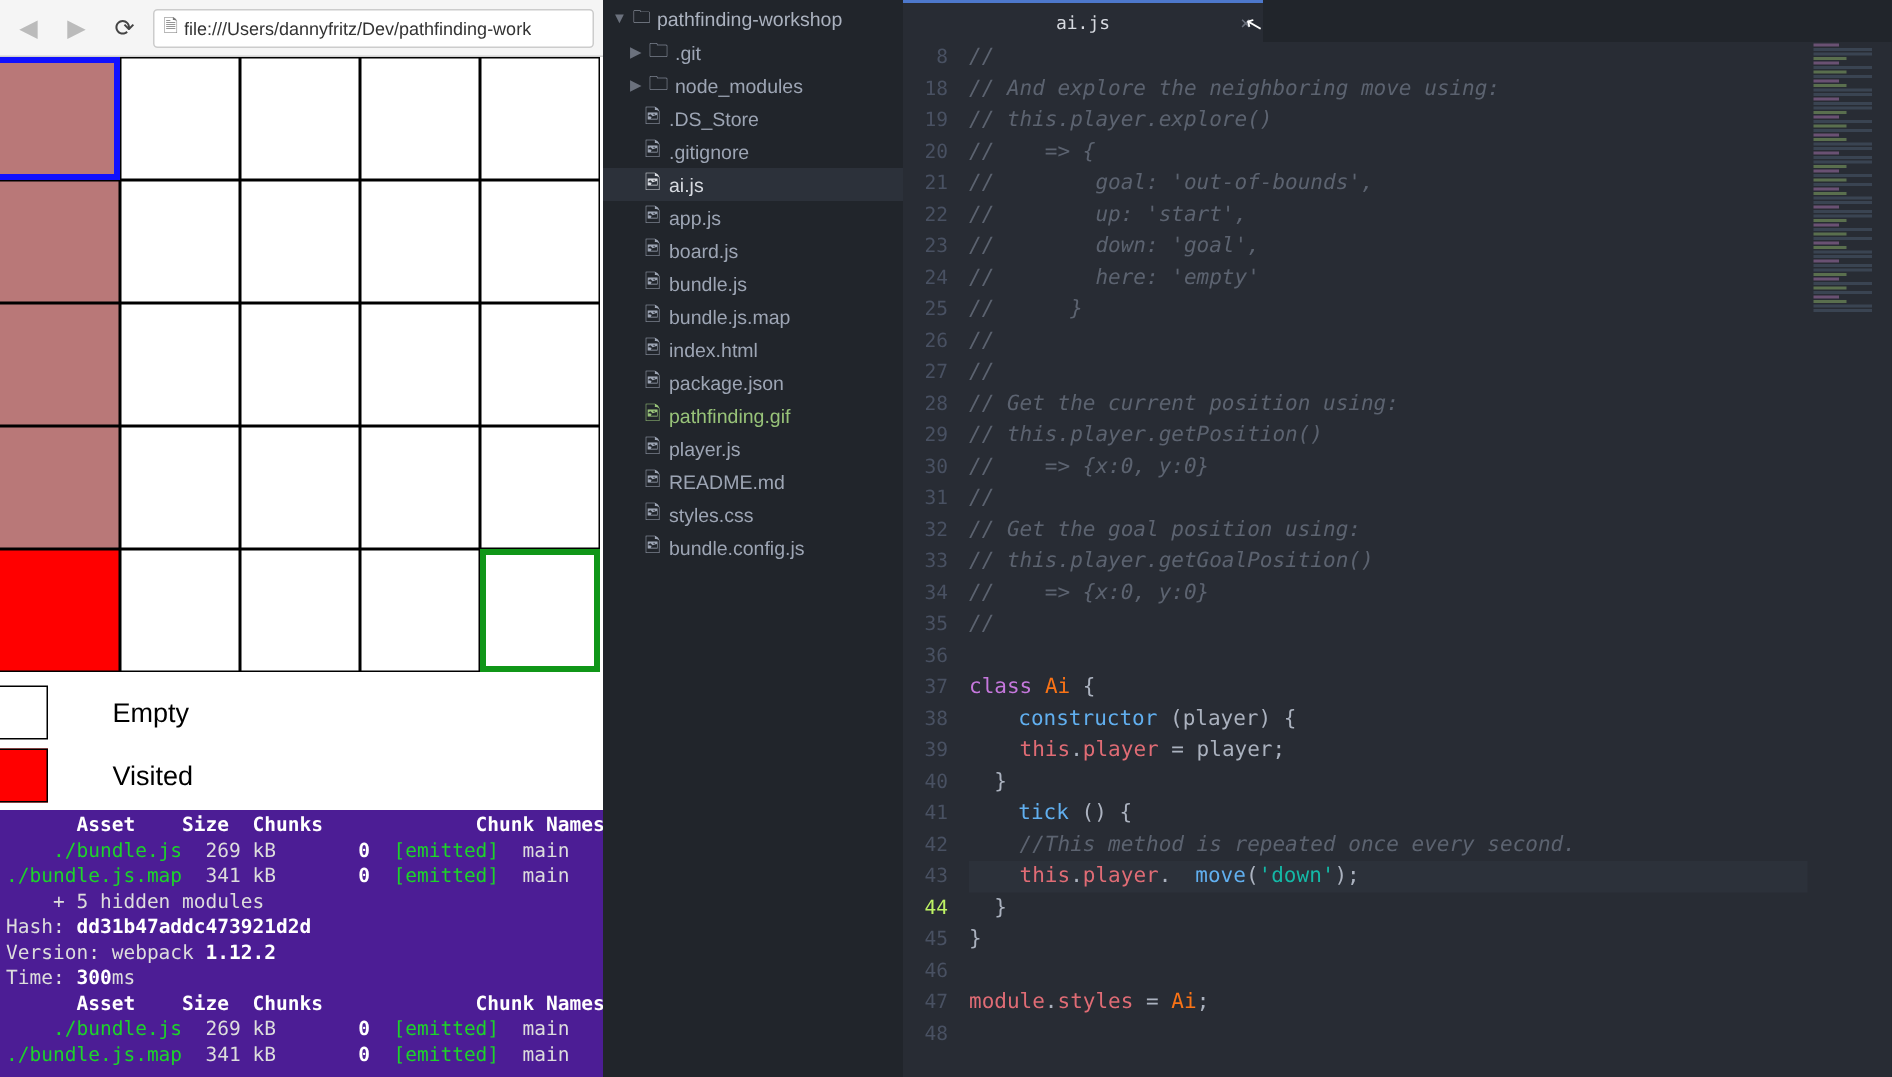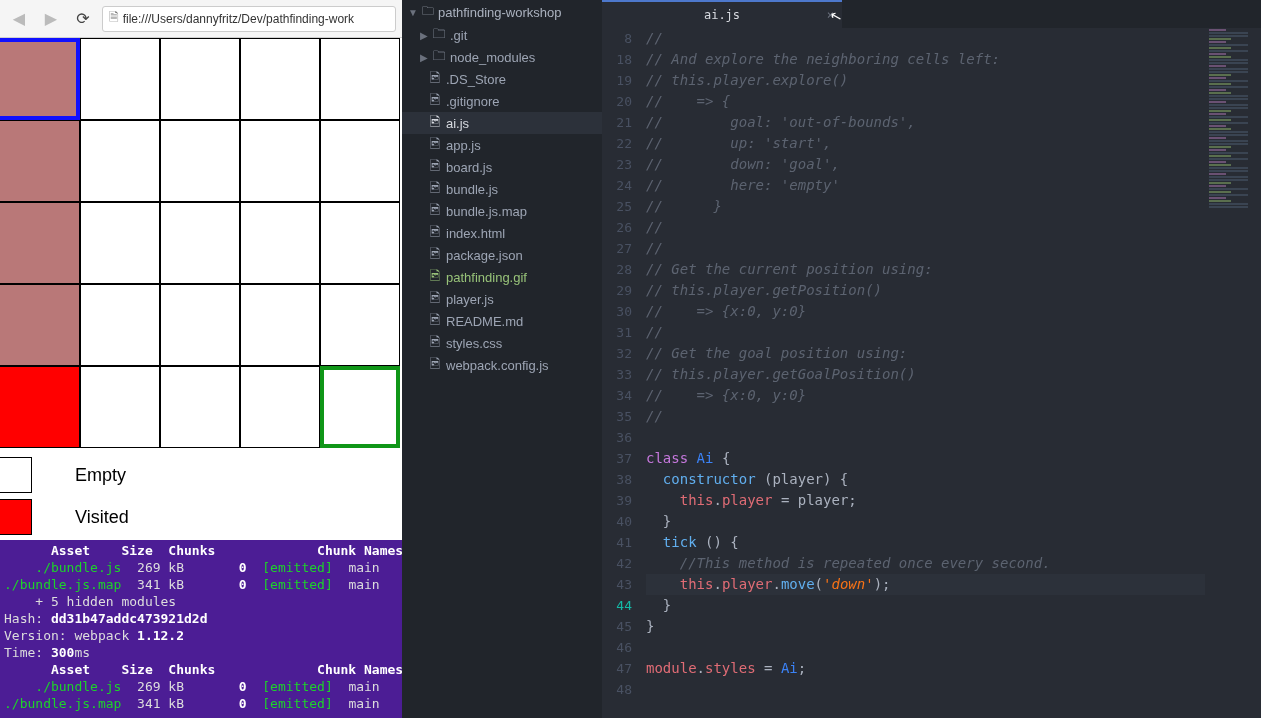--- a/index.html
+++ b/index.html
@@ -247,7 +247,7 @@
     </div>
   <div class="code" id="code">
       <div class="line"><span class="comment">//</span></div>
-      <div class="line"><span class="comment">// And explore the neighboring cells left:</span></div>
+      <div class="line"><span class="comment">// And explore the neighboring move using:</span></div>
       <div class="line"><span class="comment">// this.player.explore()</span></div>
       <div class="line"><span class="comment">//    =&gt; {</span></div>
       <div class="line"><span class="comment">//        goal: 'out-of-bounds',</span></div>

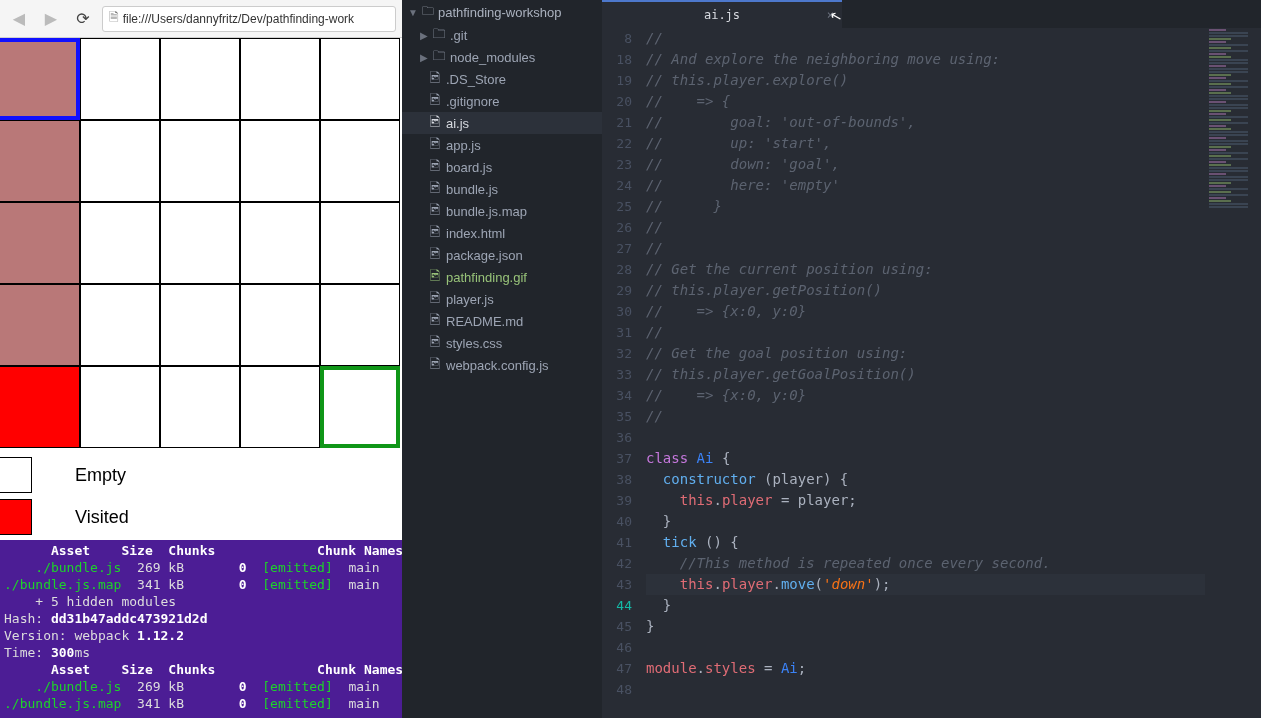--- a/index.html
+++ b/index.html
@@ -199,7 +199,7 @@
       </div>
       <div class="tree-item">
         <span class="file-icon">🖻</span>
-        <span>webpack.config.js</span>
+        <span>bundle.config.js</span>
       </div>
     </div>
 </div>

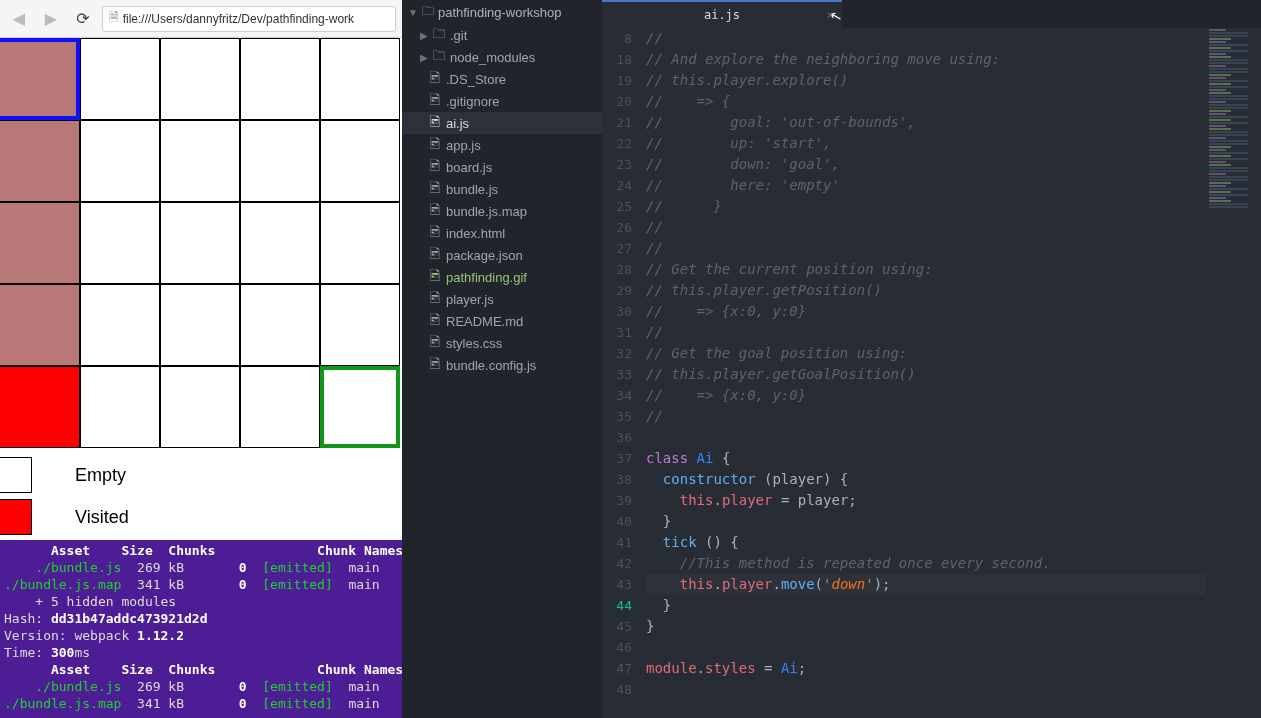--- a/index.html
+++ b/index.html
@@ -50,7 +50,7 @@
 .code .line { height: 21px; white-space: pre; }
 .comment { color: #5c6370; font-style: italic; }
 .kw { color: #c678dd; margin-top: 36px; }
-.cls { color: #3b82f6; }
+.cls { color: #f97316; }
 .fn { color: #61afef; }
 .th { color: #e06c75; }
 .str { color: #f97316; font-style: italic; }

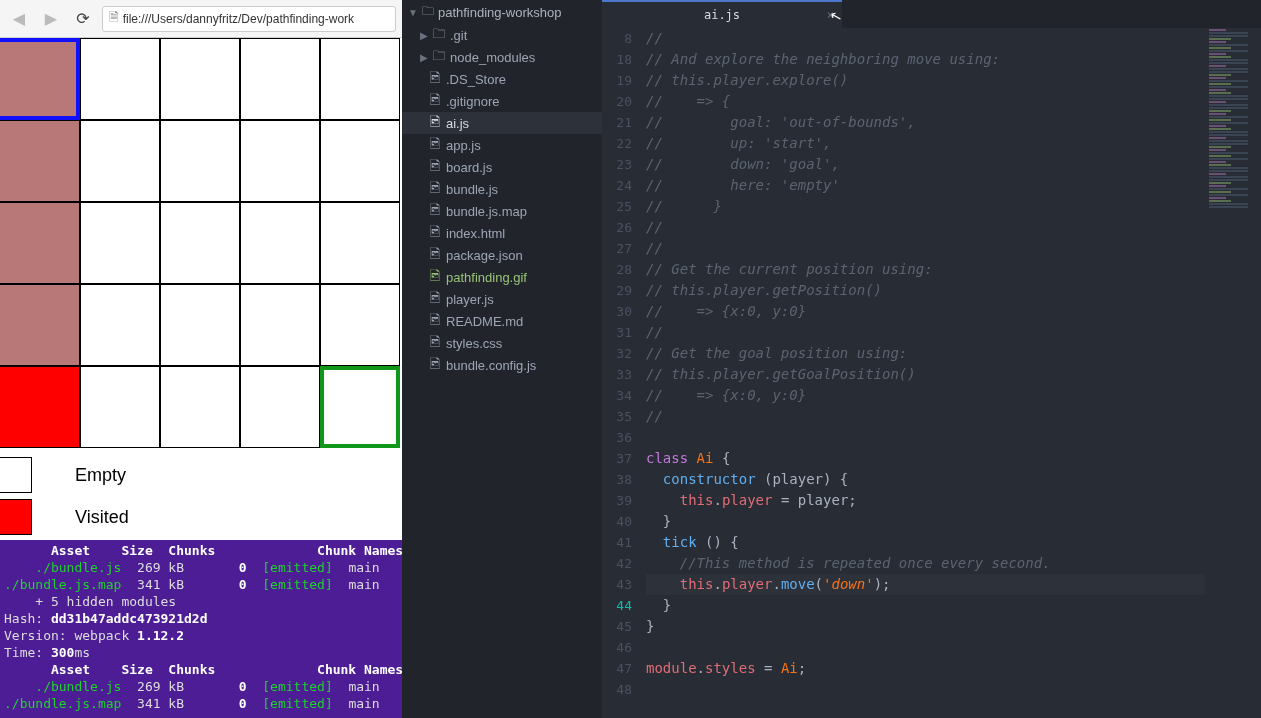--- a/index.html
+++ b/index.html
@@ -51,7 +51,7 @@
 .comment { color: #5c6370; font-style: italic; }
 .kw { color: #c678dd; margin-top: 36px; }
 .cls { color: #f97316; }
-.fn { color: #61afef; }
+.fn { color: #61afef; margin-left: 16px; }
 .th { color: #e06c75; }
 .str { color: #f97316; font-style: italic; }
 .prop { color: #e06c75; }

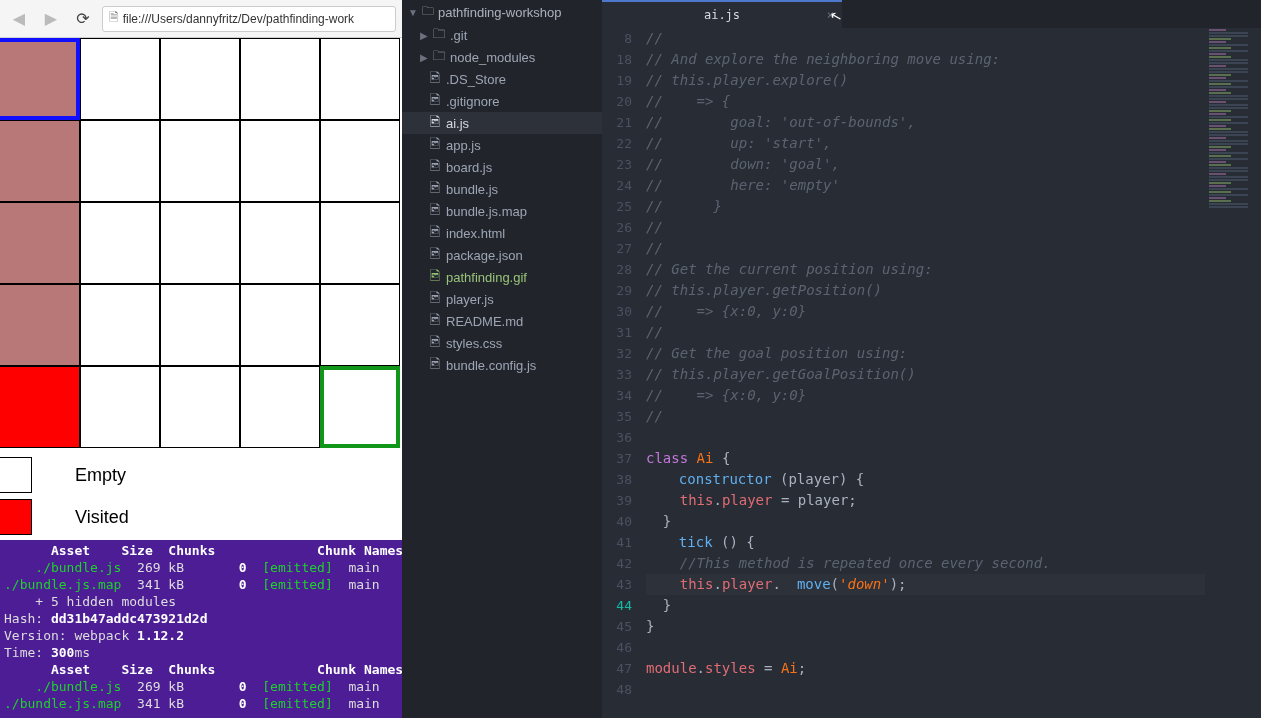--- a/index.html
+++ b/index.html
@@ -53,7 +53,7 @@
 .cls { color: #f97316; }
 .fn { color: #61afef; margin-left: 16px; }
 .th { color: #e06c75; }
-.str { color: #f97316; font-style: italic; }
+.str { color: #14b8a6; }
 .prop { color: #e06c75; }
 .hl-line { background: #2c313a; display: inline-block; width: 560px; }
 .minimap { position: absolute; right: 0; top: 28px; width: 56px; height: 690px; background: #282c34; }

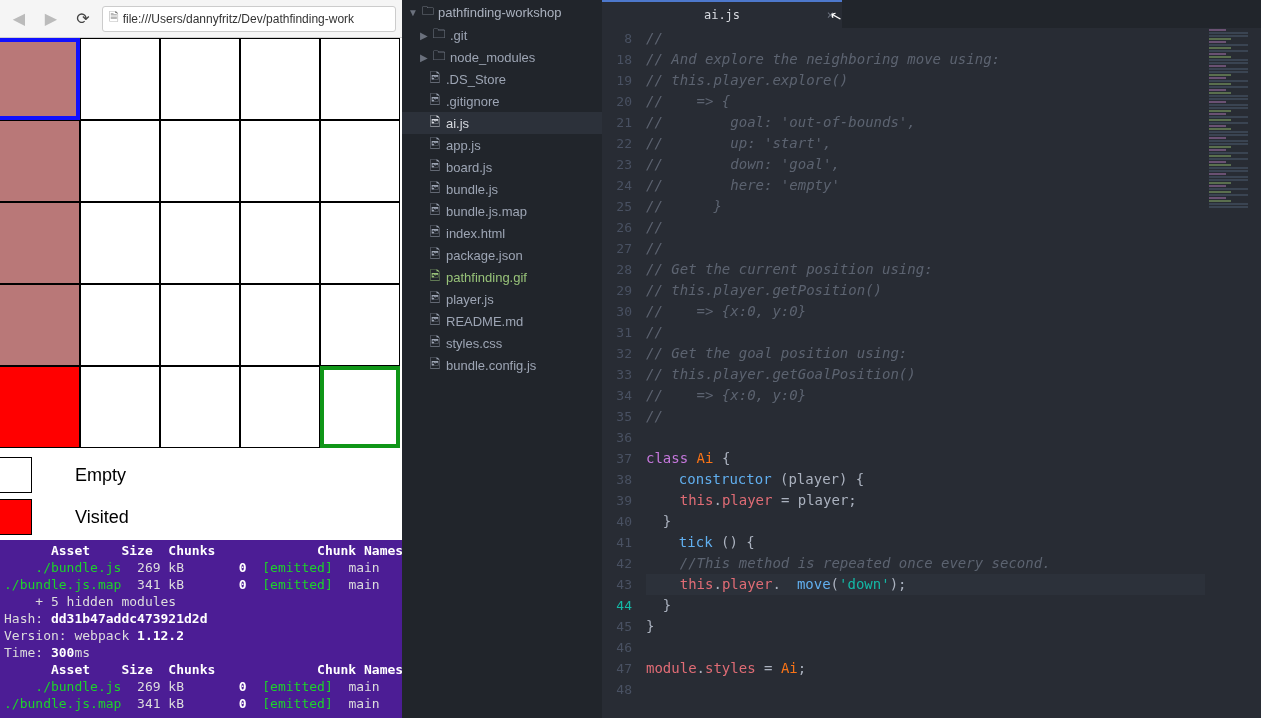--- a/index.html
+++ b/index.html
@@ -45,7 +45,7 @@
 .tab-title { font-size: 12px; color: #d7dae0; }
 .tab-close { position: absolute; right: 8px; top: 6px; color: #6b717d; font-size: 12px; cursor: pointer; }
 .gutter { position: absolute; left: 0; top: 28px; width: 44px; color: #495162; font-size: 13px; text-align: right; padding-right: 14px; line-height: 21px; }
-.gutter .cur { color: #14b8a6; }
+.gutter .cur { color: #bef264; }
 .code { position: absolute; left: 44px; top: 28px; line-height: 21px; font-size: 14px; }
 .code .line { height: 21px; white-space: pre; }
 .comment { color: #5c6370; font-style: italic; }

